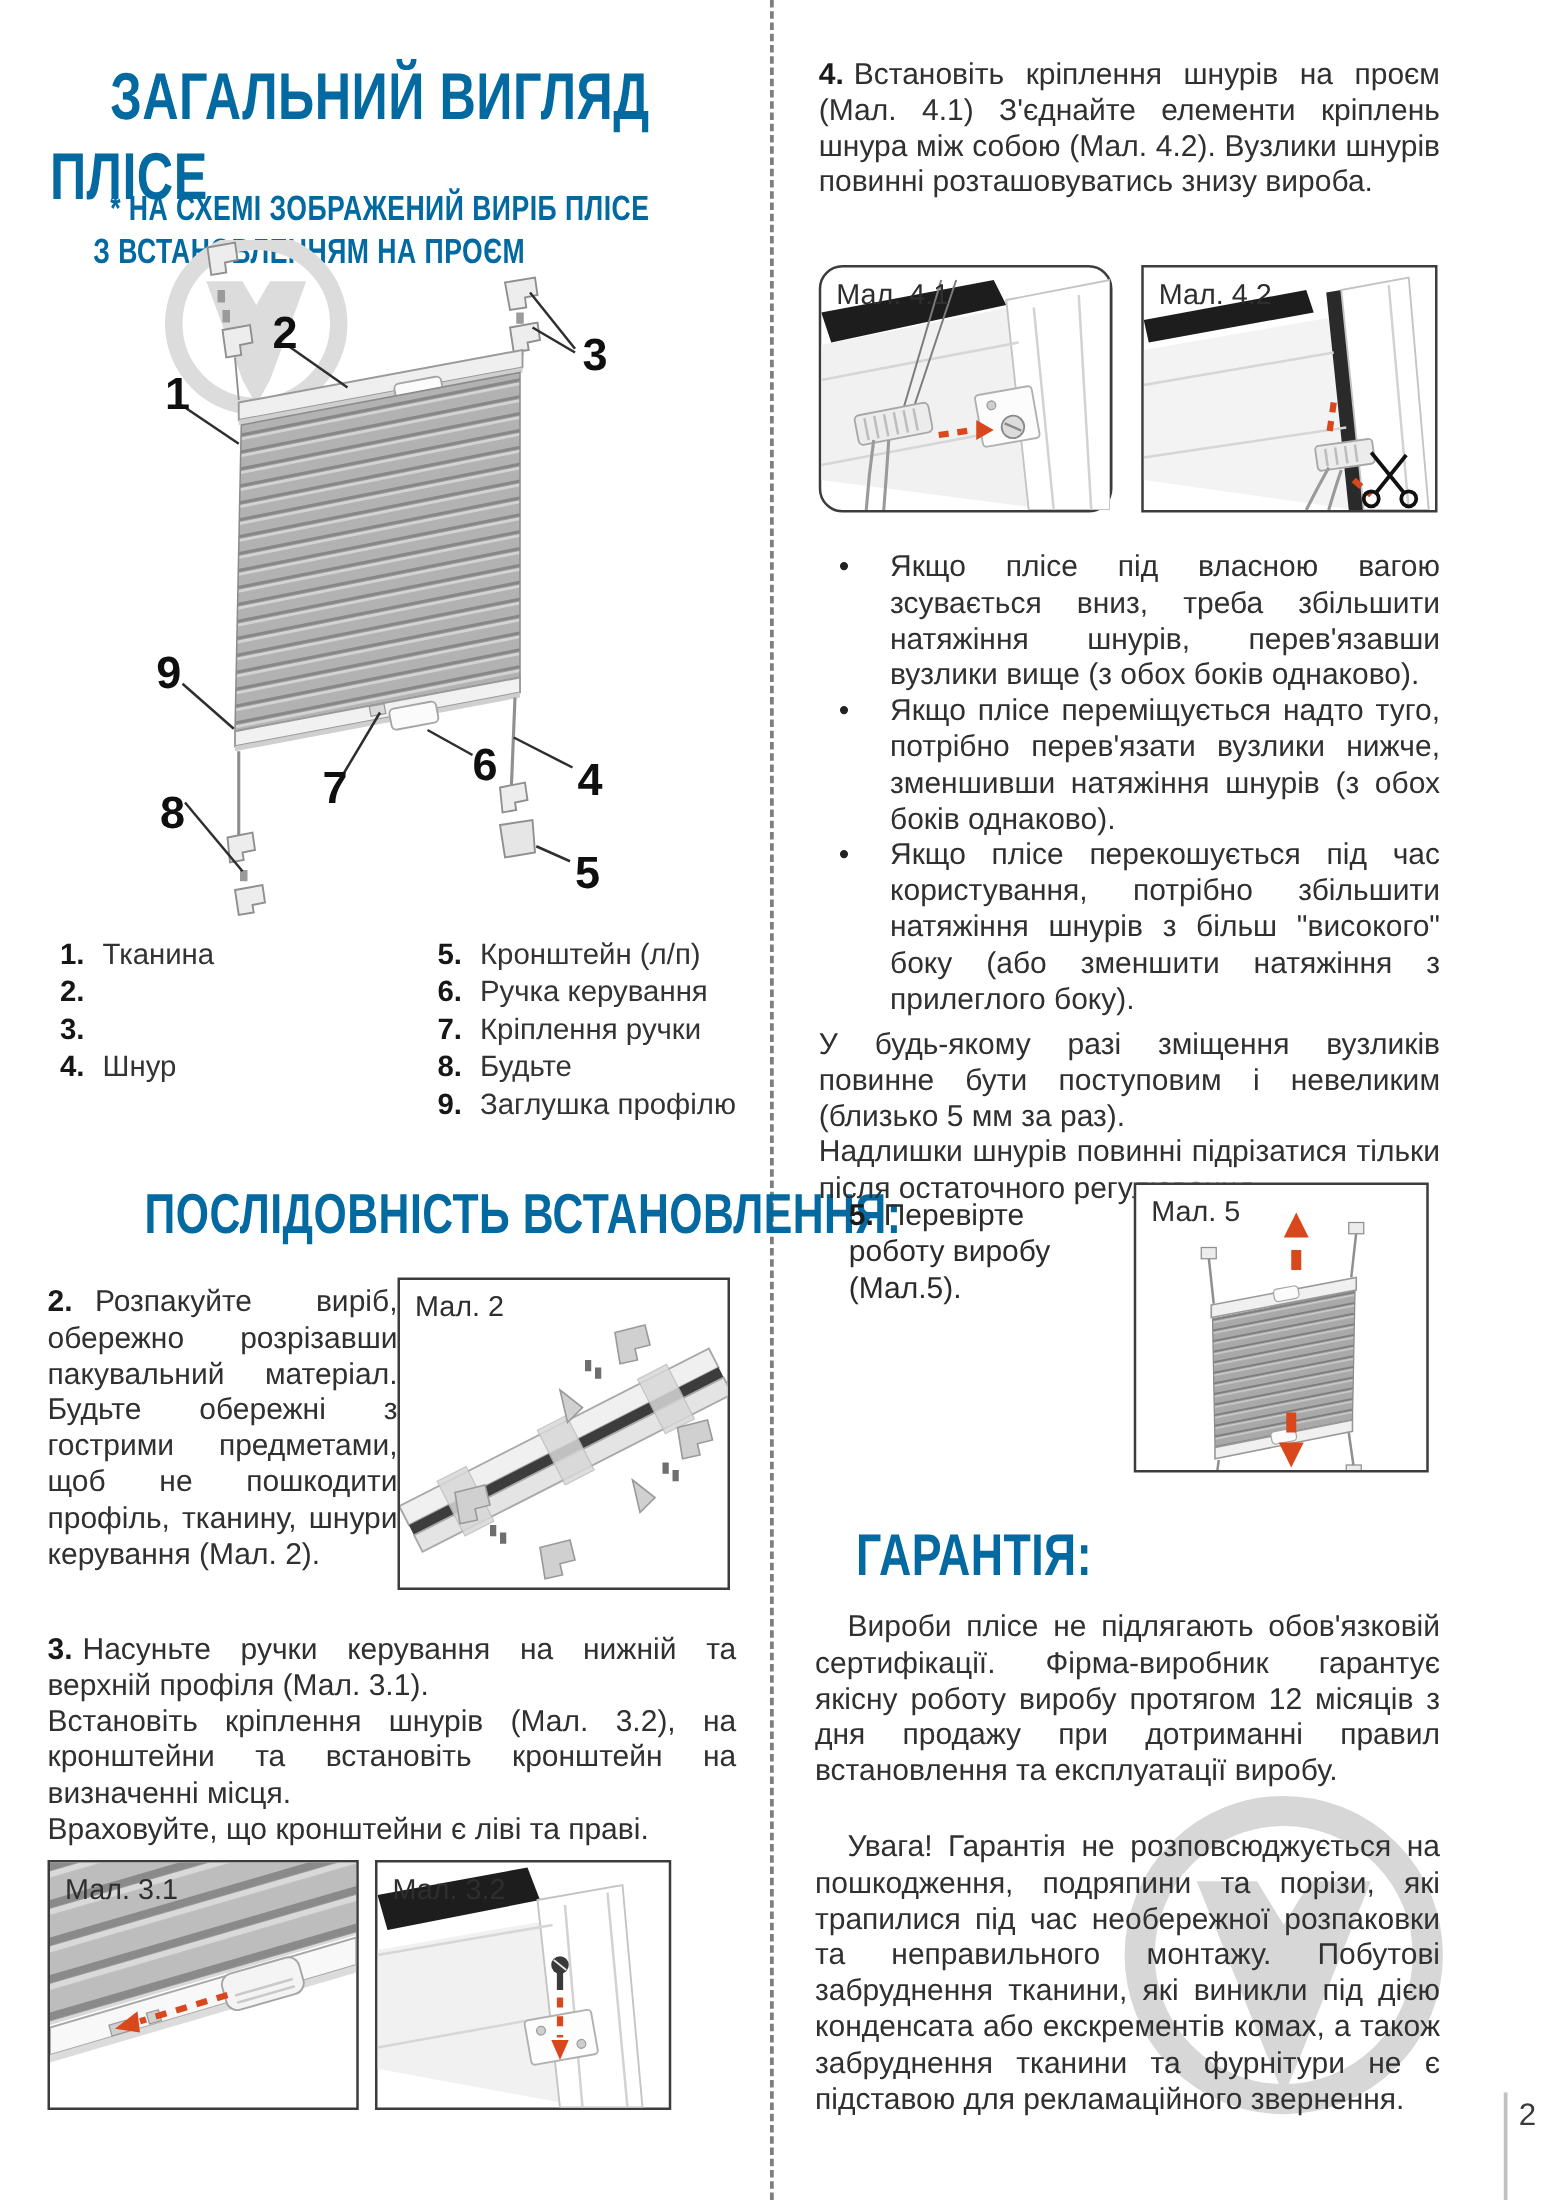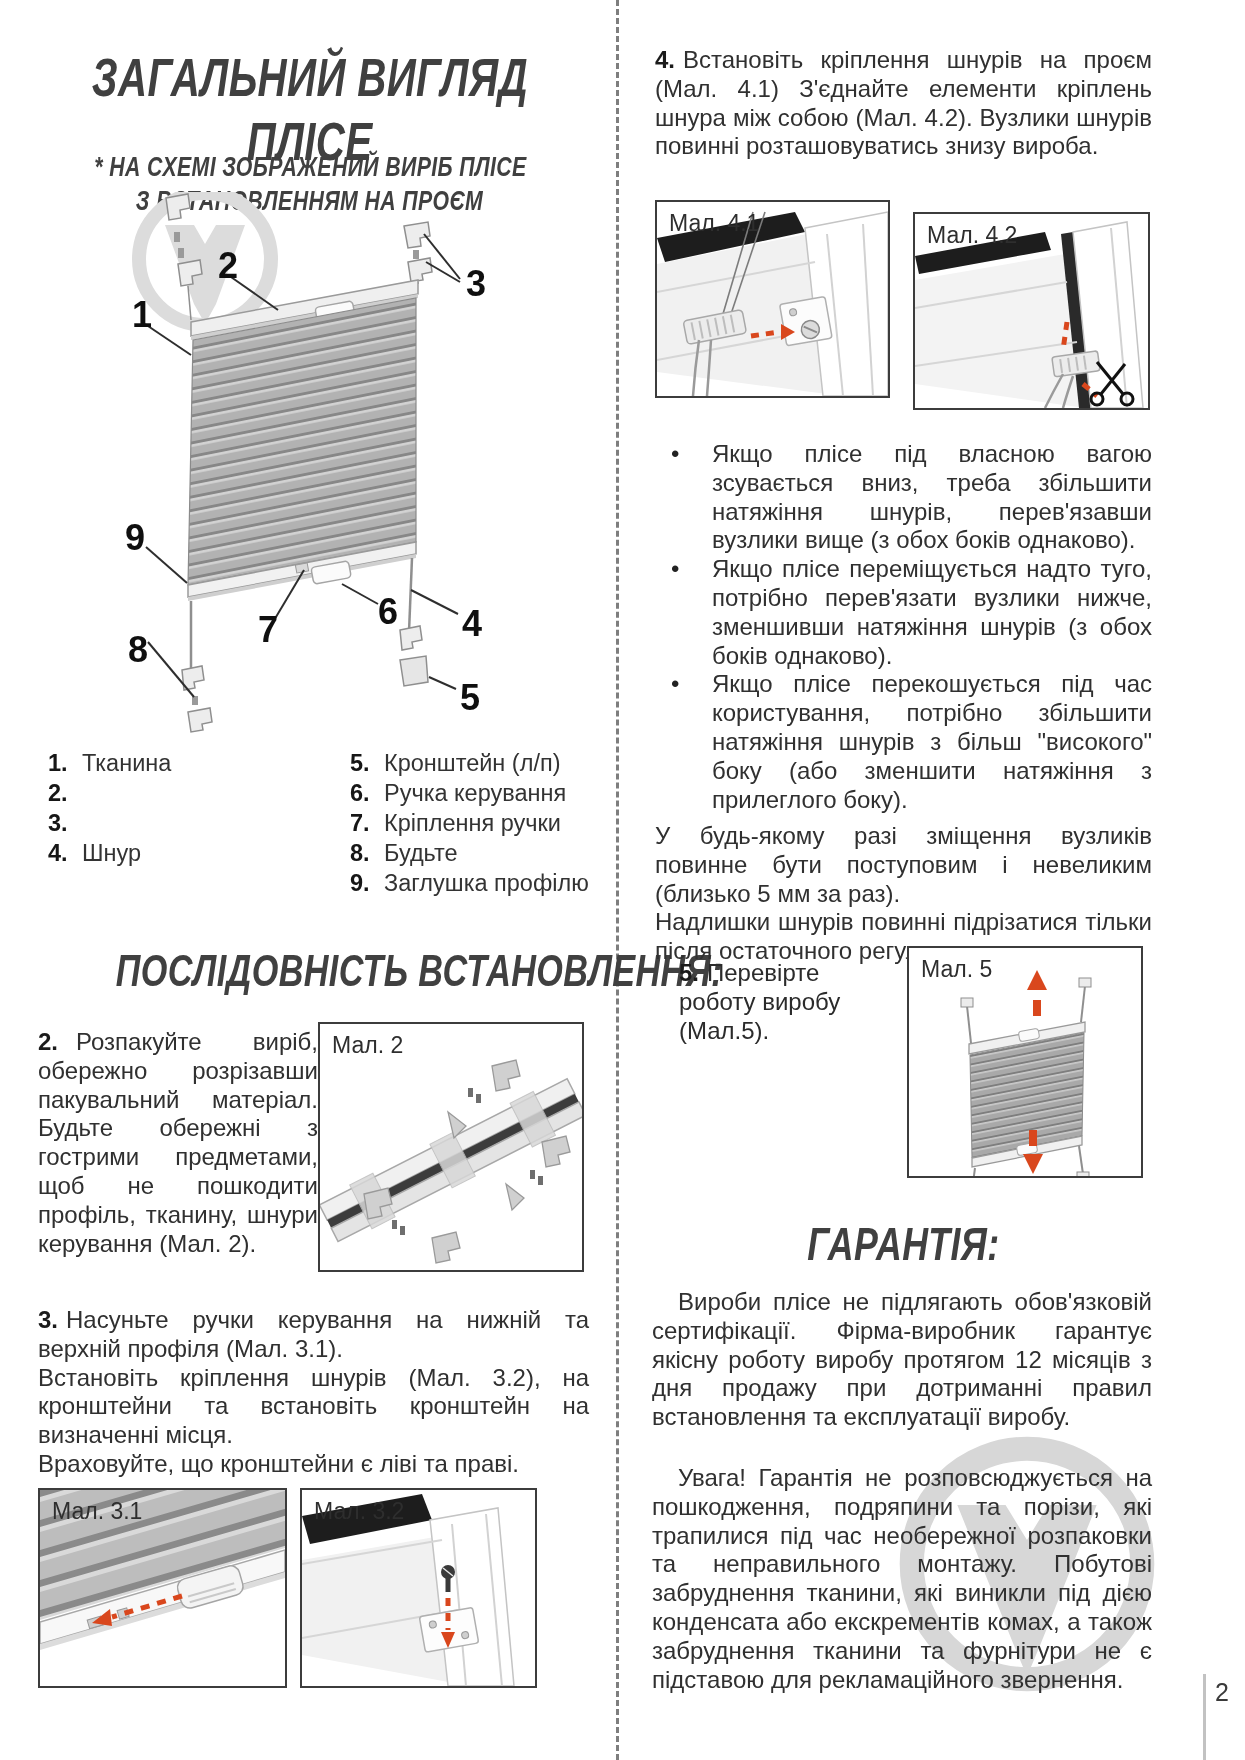--- a/index.html
+++ b/index.html
@@ -11,7 +11,7 @@
   
   .divider { left:616px; top:0; width:0; height:1760px; border-left:3px dashed #7e7e7e; }
   
-  .hdr { text-align:center; font-weight:700; color:#404040;font-style:italic; }
+  .hdr { text-align:left; font-weight:700; color:#0369a1; }
   .cond { display:inline-block; transform:scaleX(0.76); transform-origin:50% 50%; white-space:nowrap; letter-spacing:0.5px; }
   .title-block { left:20px; top:46px; width:580px; font-size:53px; line-height:64px; }
   .subtitle-block { left:20px; top:150px; width:580px; font-size:28px; line-height:34px; }

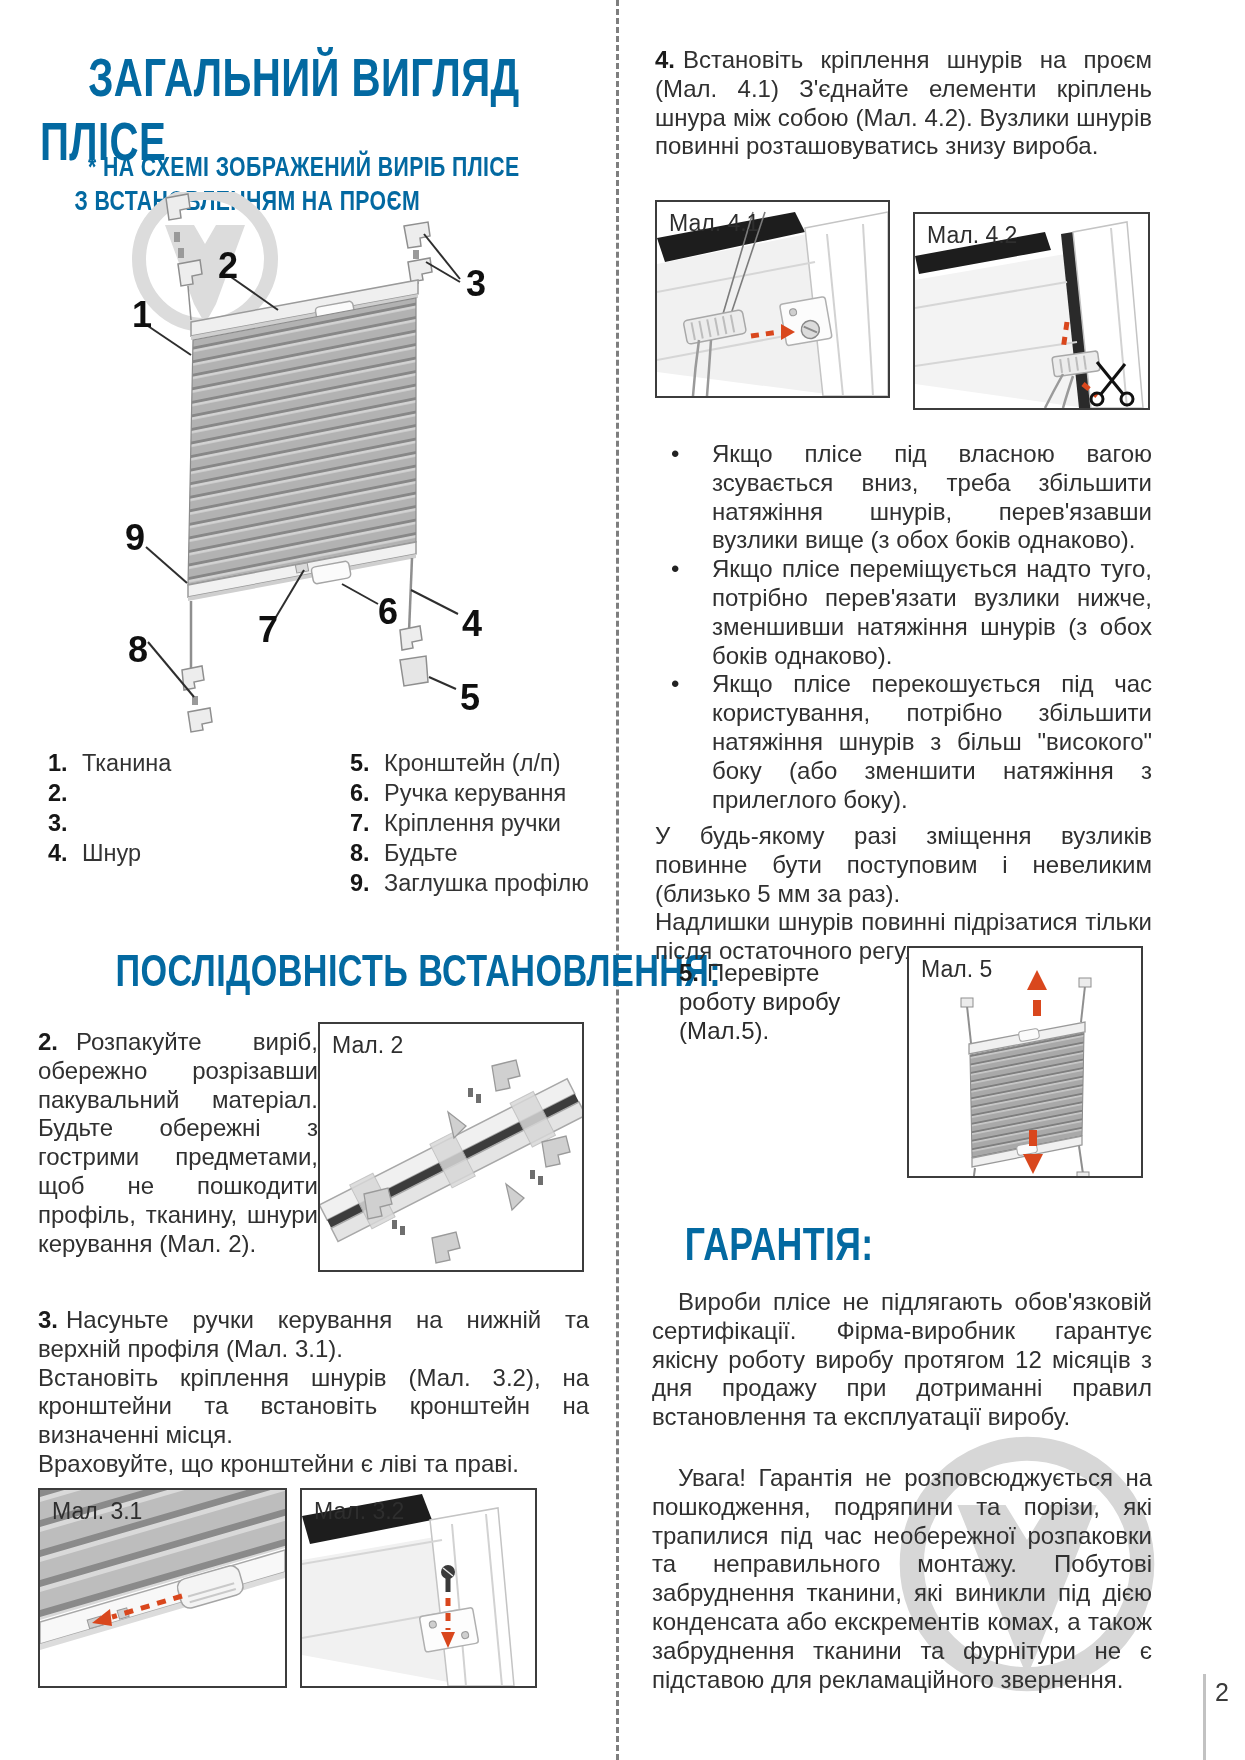--- a/index.html
+++ b/index.html
@@ -275,7 +275,7 @@
     <p><b class="stepnum">4.</b><span>Встановіть кріплення шнурів на проєм (Мал. 4.1) З'єднайте елементи кріплень шнура між собою (Мал. 4.2). Вузлики шнурів повинні розташовуватись знизу вироба.</span></p>
   </div>
 
-  <div class="abs figbox" style="left:655px; top:200px; width:235px; height:198px;">
+  <div class="abs figbox" style="left:655px; top:212px; width:235px; height:198px;border-radius:19px;">
     <span class="figlabel">Мал. 4.1</span>
     <svg width="231" height="194" viewBox="0 0 231 194">
       <polygon points="0,62 160,30 185,194 0,170" fill="#f1f1f1"></polygon>

